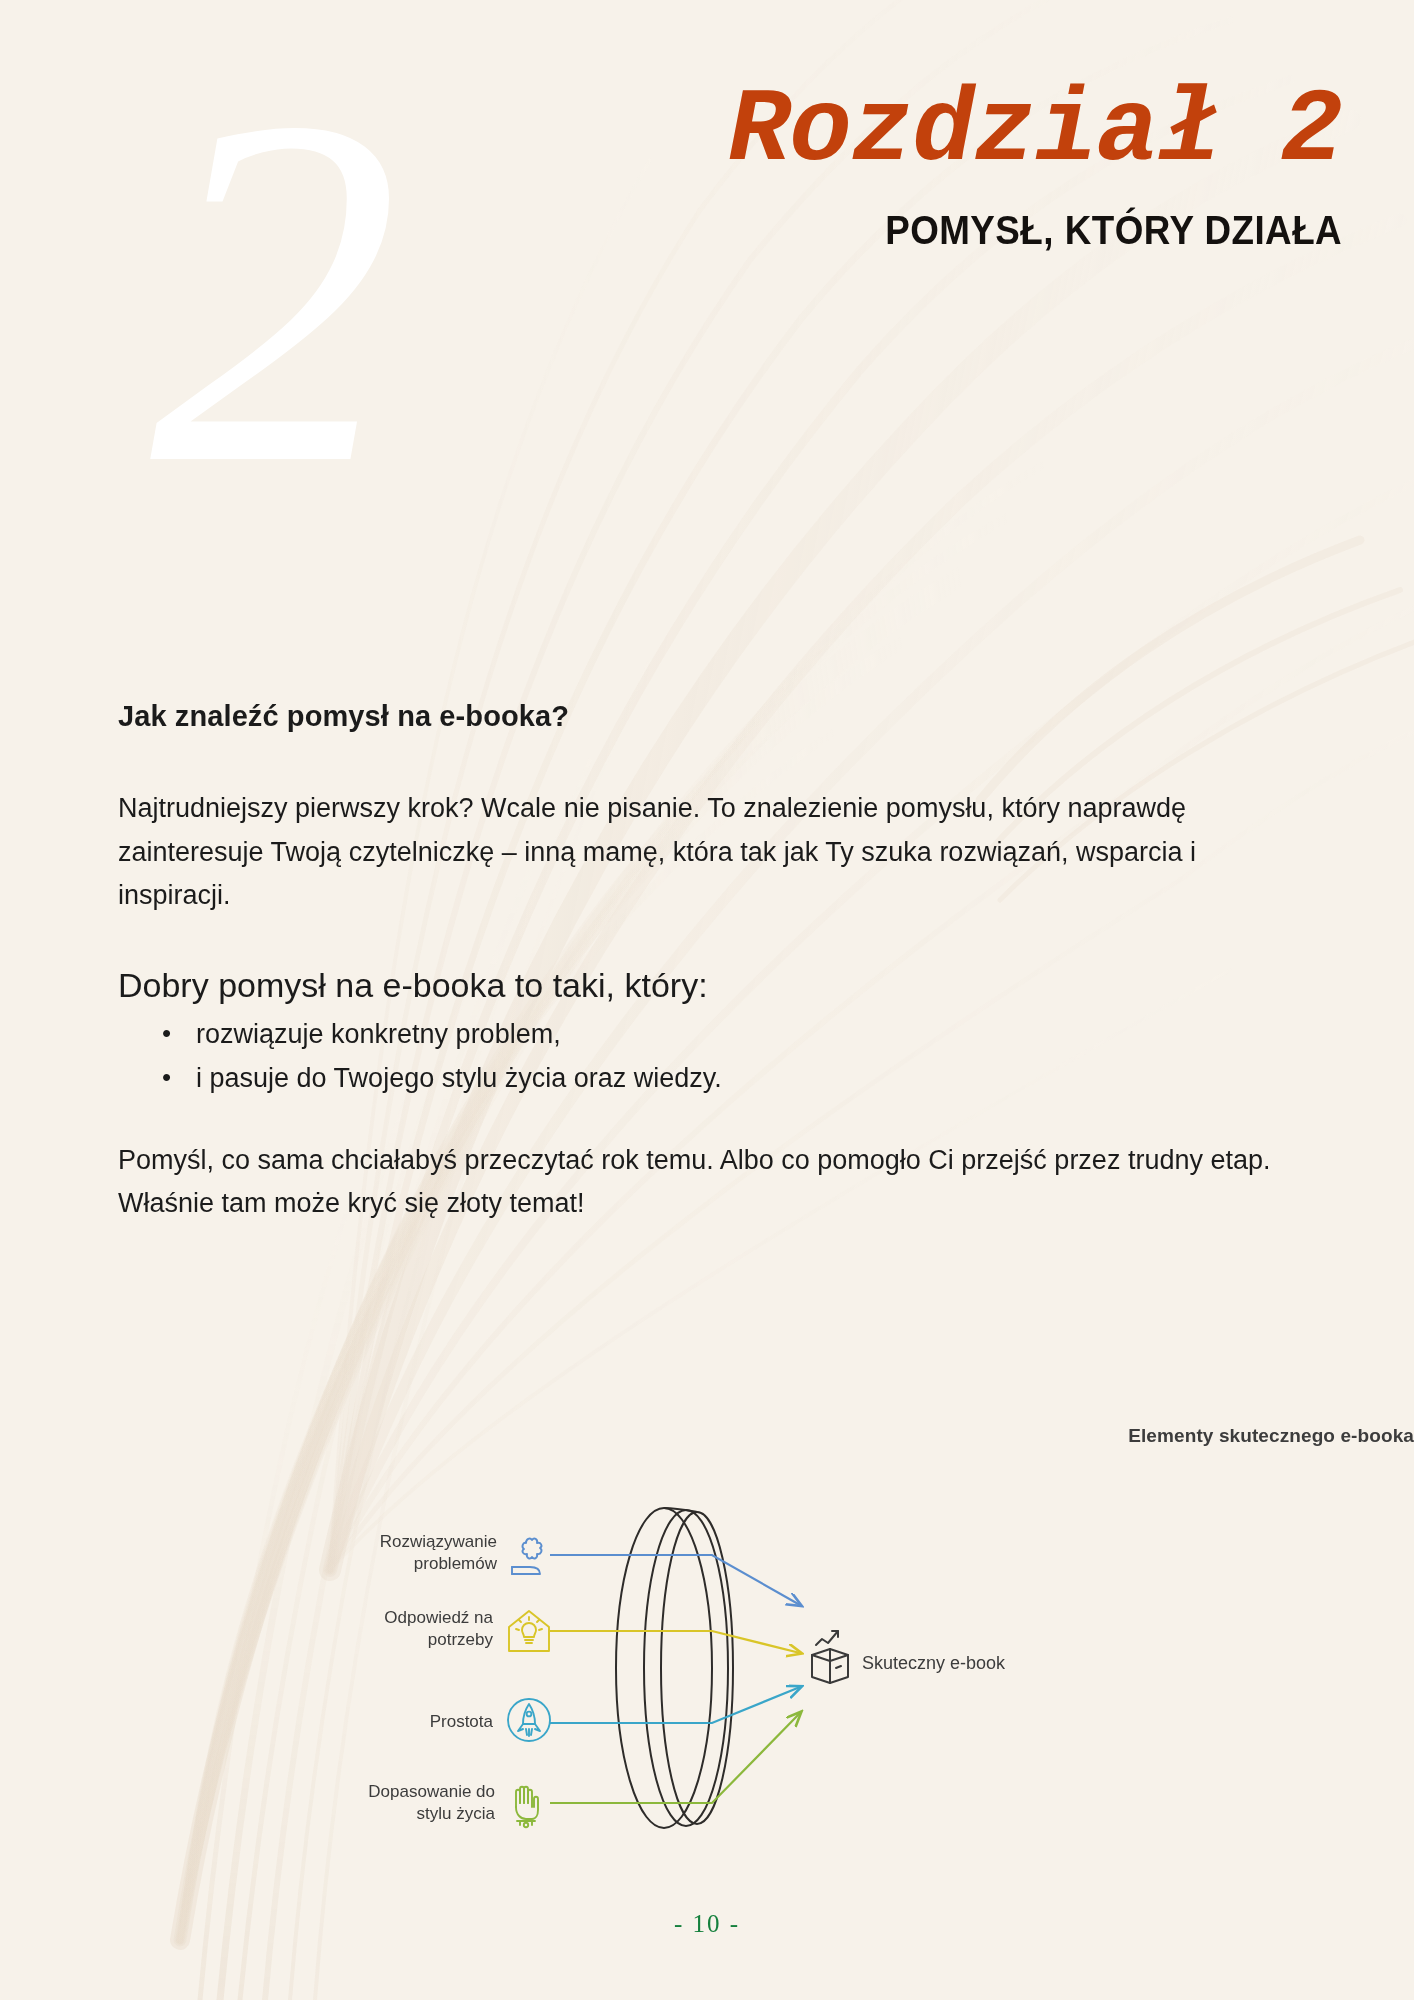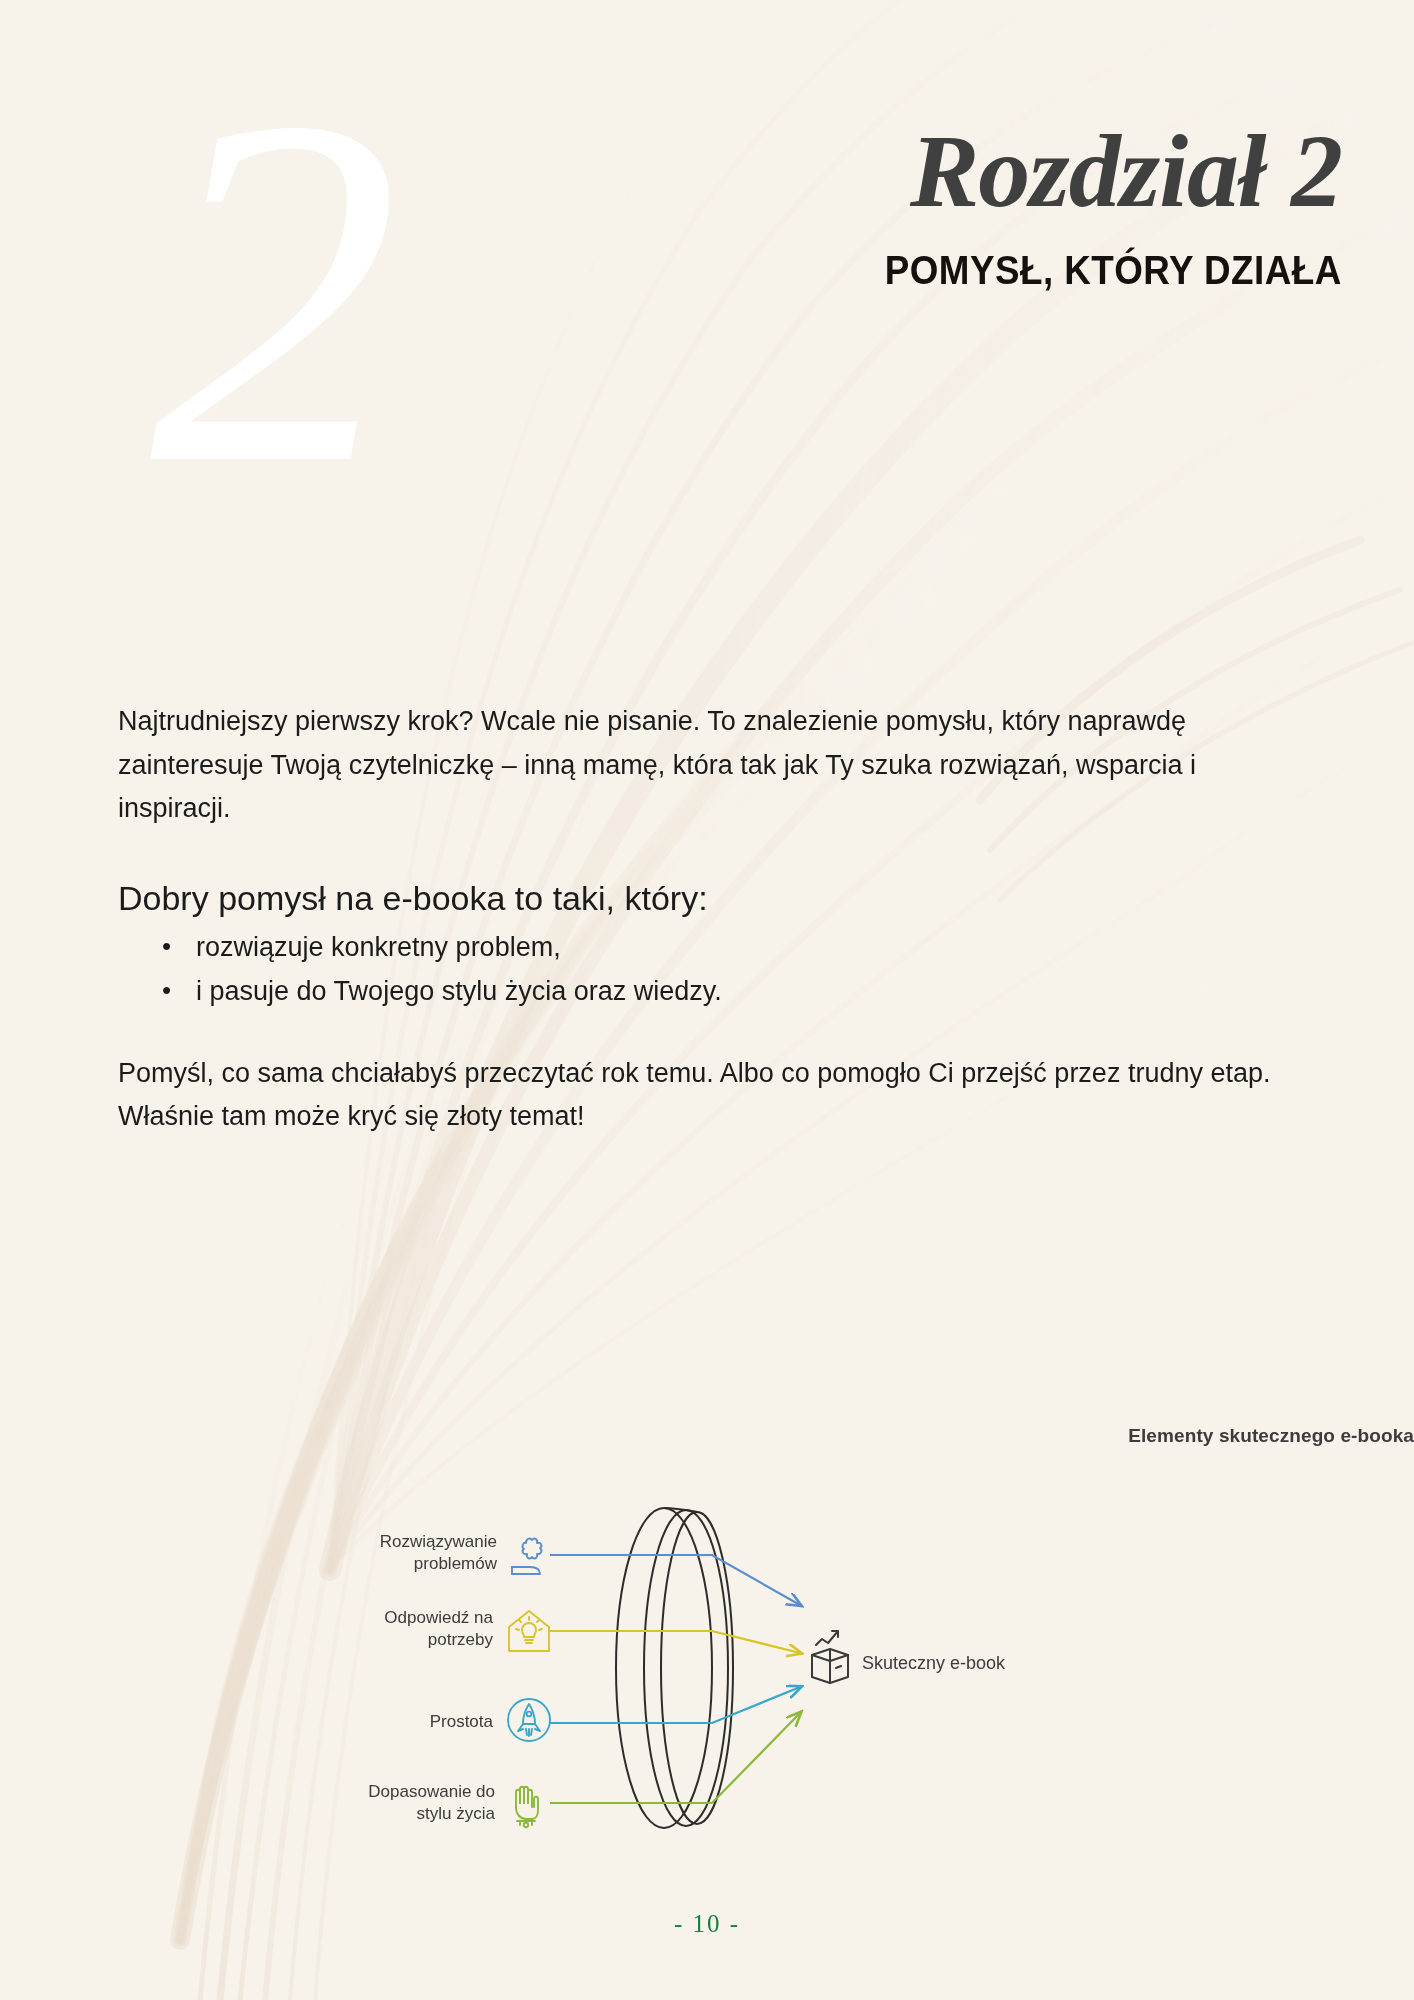--- a/index.html
+++ b/index.html
@@ -35,15 +35,14 @@
     z-index:3;
   }
   .chapter-title {
-    font-family:Liberation Serif, serif;
+    font-family:Liberation Mono, monospace;
     font-style:italic;
     font-weight:700;
     font-size:104px;
     line-height:1.02;
     letter-spacing:-1px;
-    color:#404040;
+    color:#c2410c;
     white-space:nowrap;
-    margin-top:40px;
   }
   .chapter-subtitle {
     margin-top:24px;

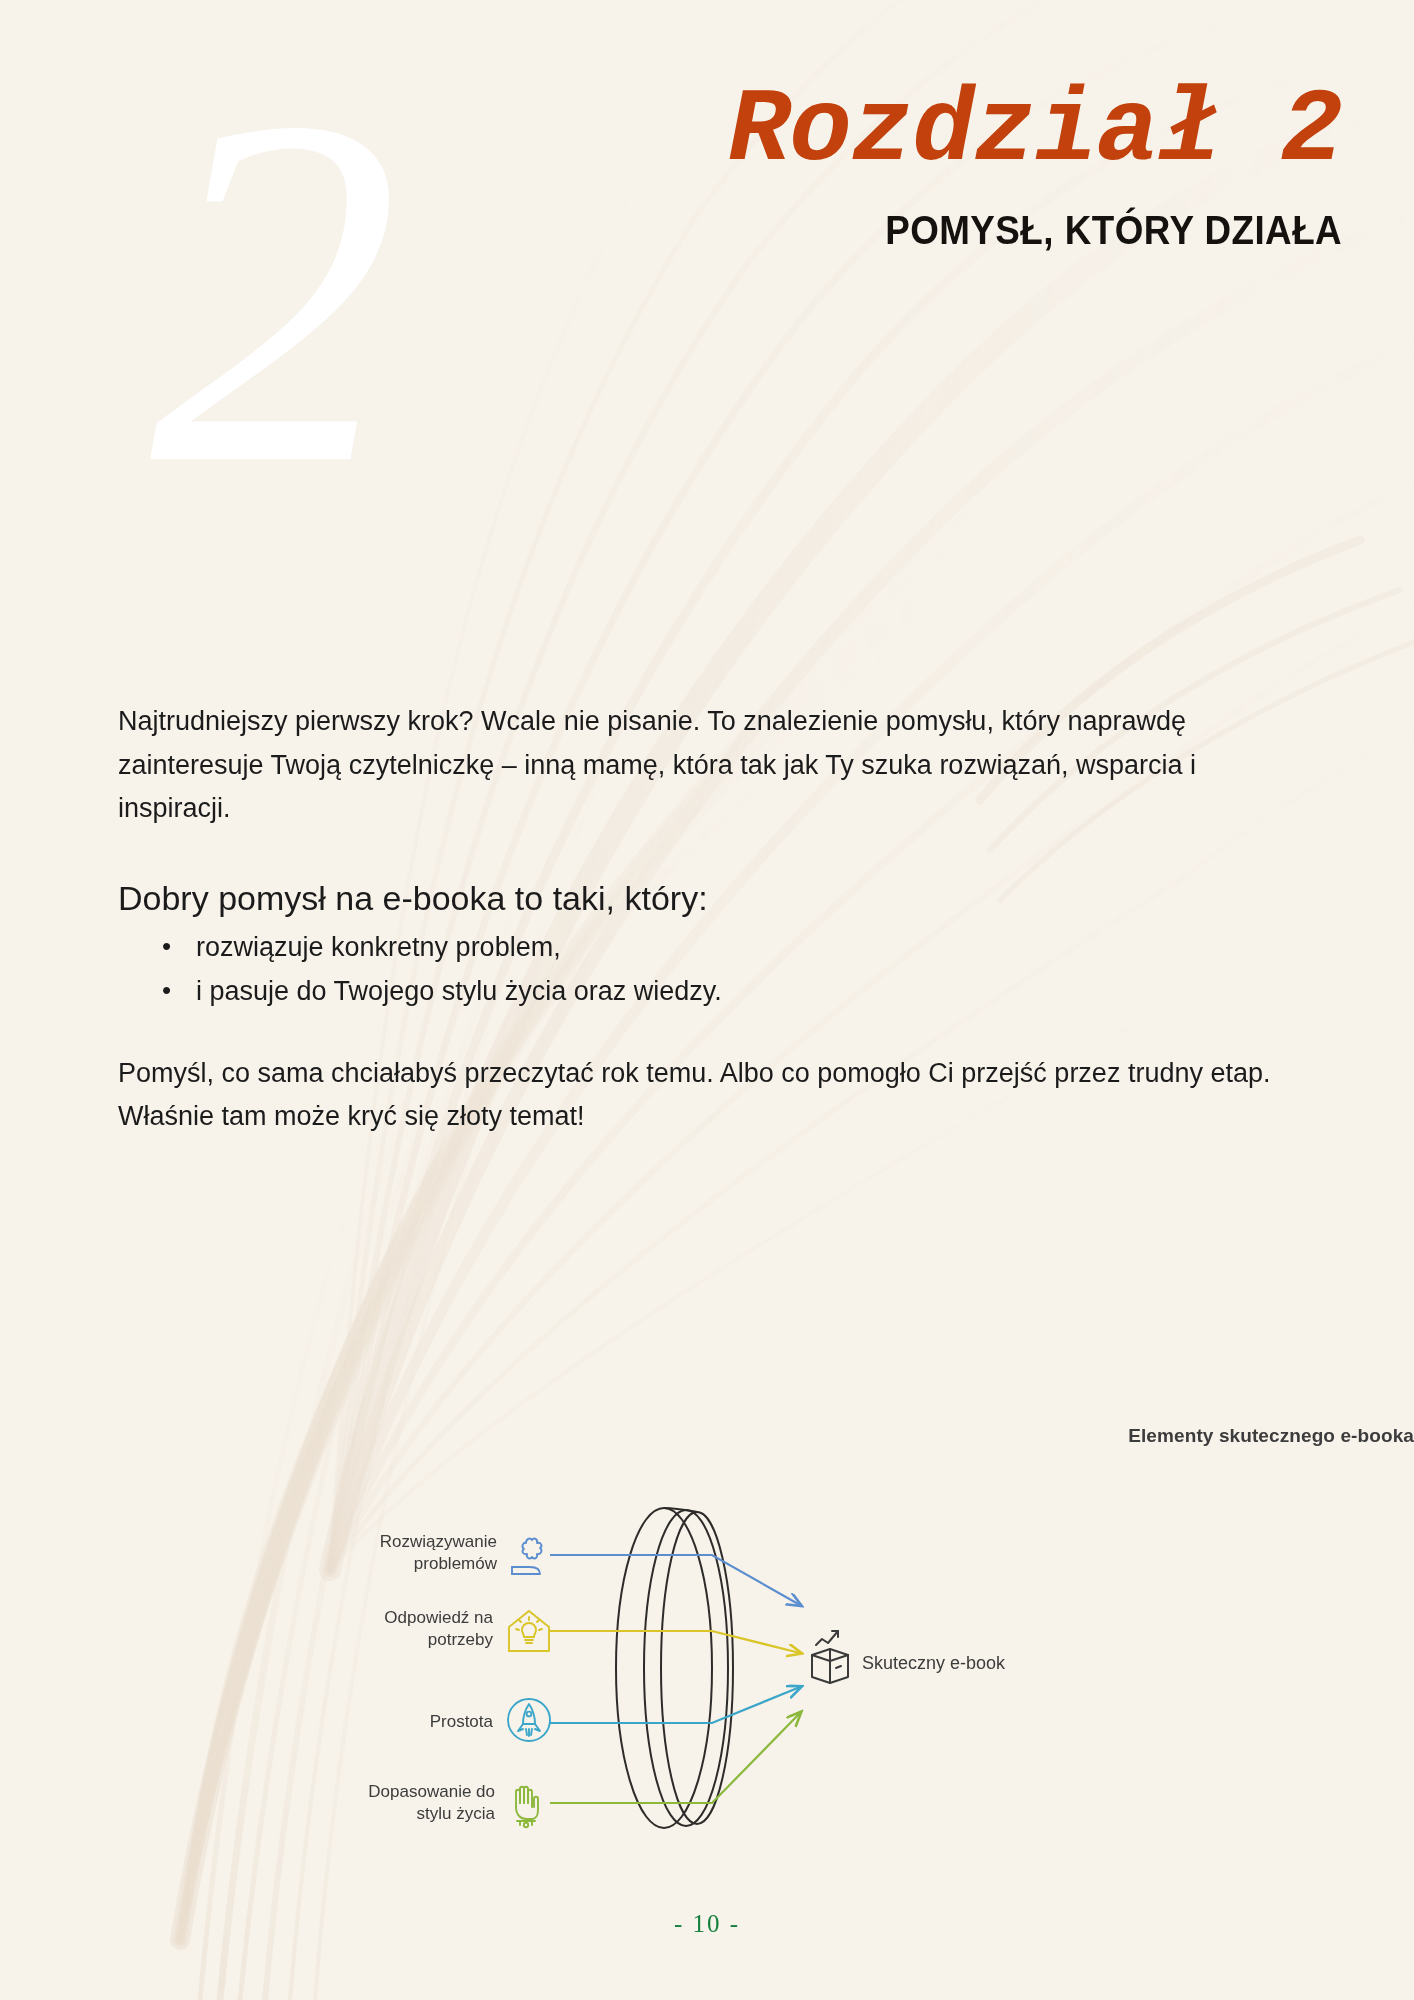--- a/index.html
+++ b/index.html
@@ -210,6 +210,7 @@
 </div>
 
 <div class="content">
+  <div class="section-heading">Jak znaleźć pomysł na e-booka?</div>
 
   <p class="para">Najtrudniejszy pierwszy krok? Wcale nie pisanie. To znalezienie pomysłu, który naprawdę zainteresuje Twoją czytelniczkę – inną mamę, która tak jak Ty szuka rozwiązań, wsparcia i inspiracji.</p>
 

